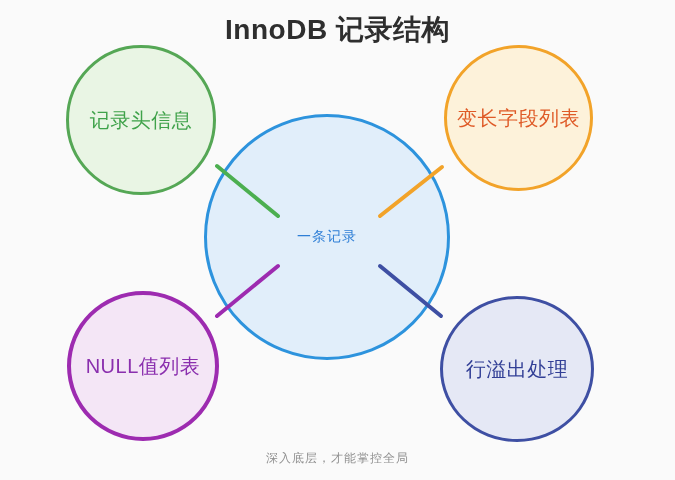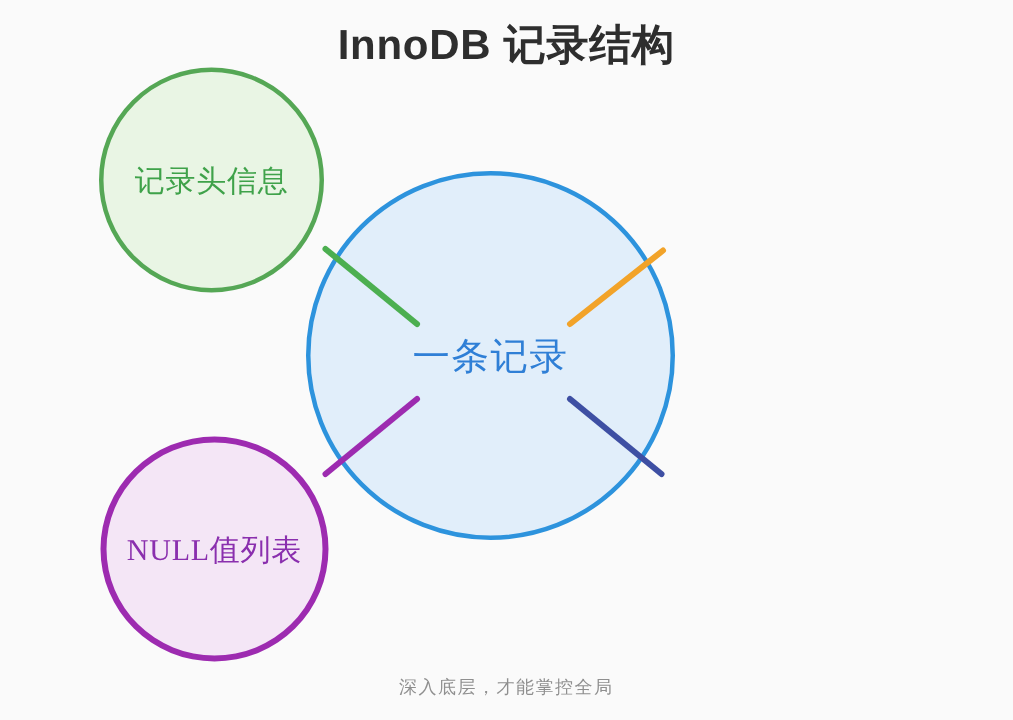--- a/index.html
+++ b/index.html
@@ -112,6 +112,9 @@
     <span class="node-label">记录头信息</span>
   </div>
 
+  <div class="node node-top-right" style="border-color: rgb(242, 163, 41); background: rgb(253, 242, 218); color: rgb(223, 91, 40);">
+    <span class="node-label">变长字段列表</span>
+  </div>
 
   <div class="node node-bottom-left" style="border-color: rgb(157, 43, 176); background: rgb(244, 230, 246); color: rgb(138, 47, 174);">
     <span class="node-label">NULL值列表</span>

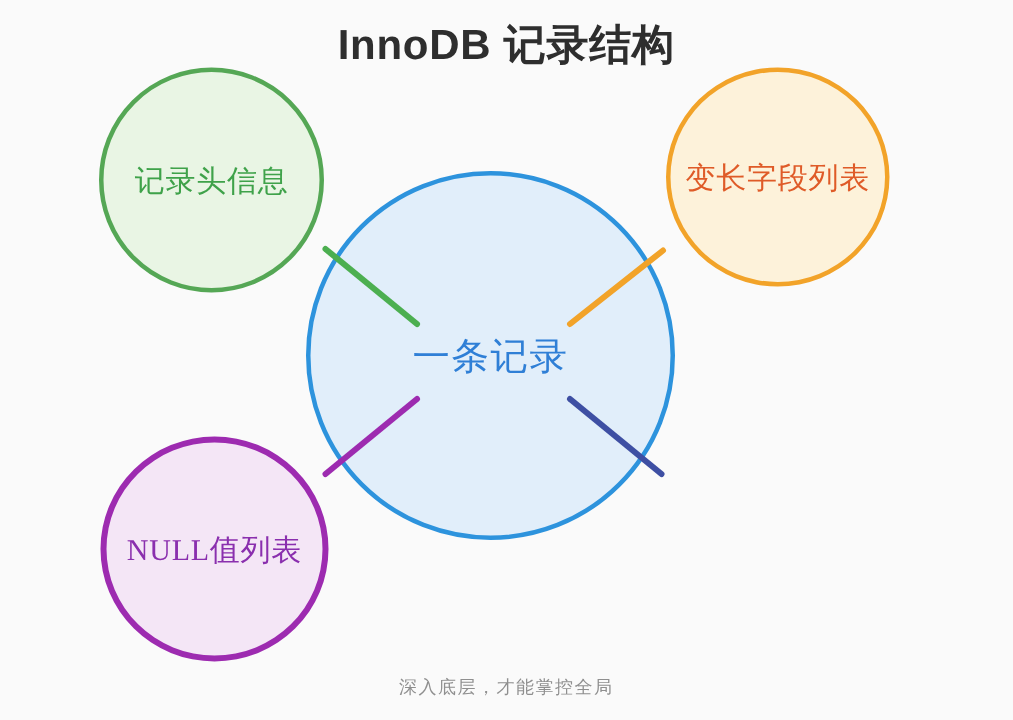--- a/index.html
+++ b/index.html
@@ -48,7 +48,7 @@
     height: 246px;
   }
   .node-center .node-label {
-    font-size: 25px;
+    font-size: 14px;
     letter-spacing: 1px;
     font-family: Liberation Serif, serif;
   }

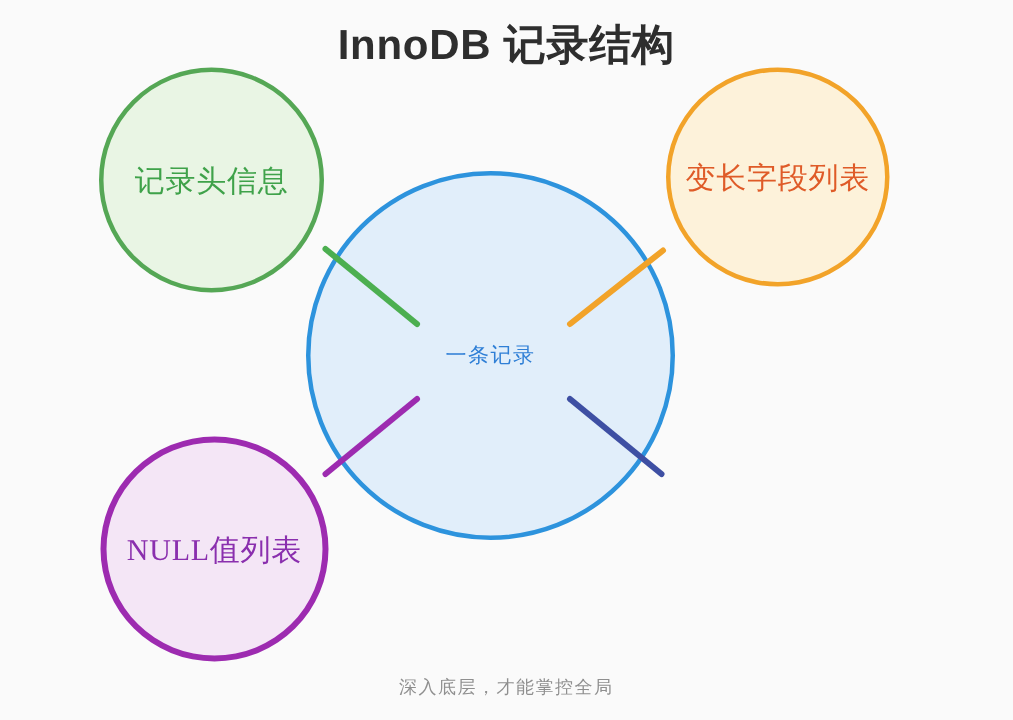--- a/index.html
+++ b/index.html
@@ -70,7 +70,6 @@
     width: 152px;
     height: 150px;
     border-width: 4px;
-    font-family: Liberation Serif, serif;
   }
   .node-bottom-right {
     left: 440px;

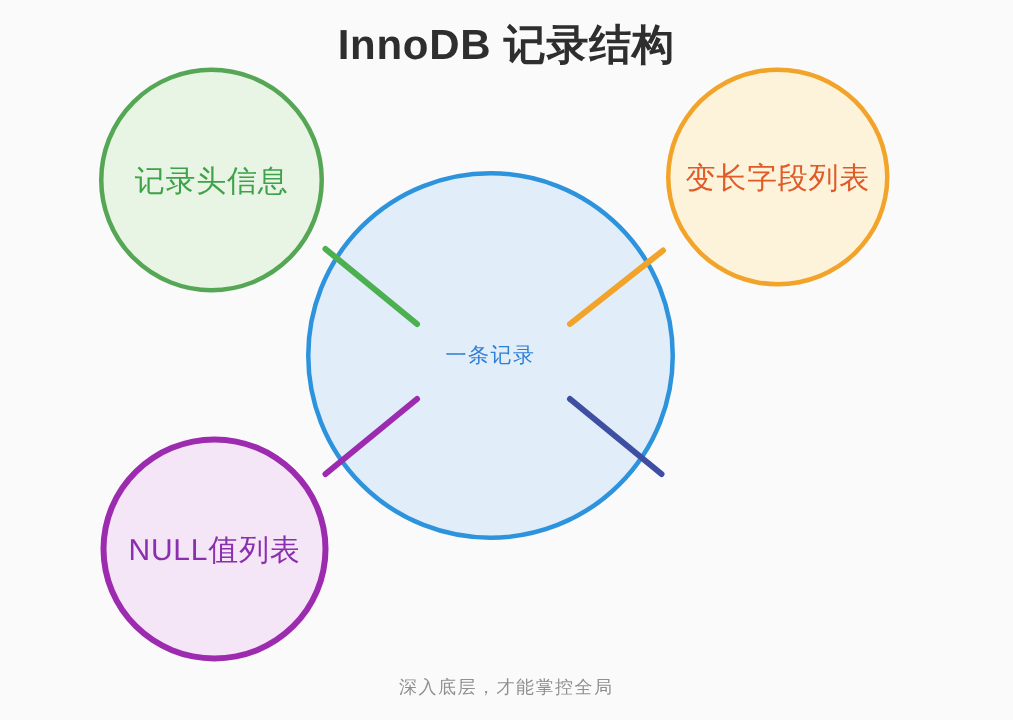--- a/index.html
+++ b/index.html
@@ -119,6 +119,9 @@
     <span class="node-label">NULL值列表</span>
   </div>
 
+  <div class="node node-bottom-right" style="border-color: rgb(62, 79, 163); background: rgb(229, 232, 245); color: rgb(50, 63, 150);">
+    <span class="node-label">行溢出处理</span>
+  </div>
 
   <svg class="connector-layer" viewBox="0 0 675 480">
     <line x1="217" y1="166" x2="278" y2="216" stroke-width="4" stroke-linecap="round" stroke="#4caf50"></line>

